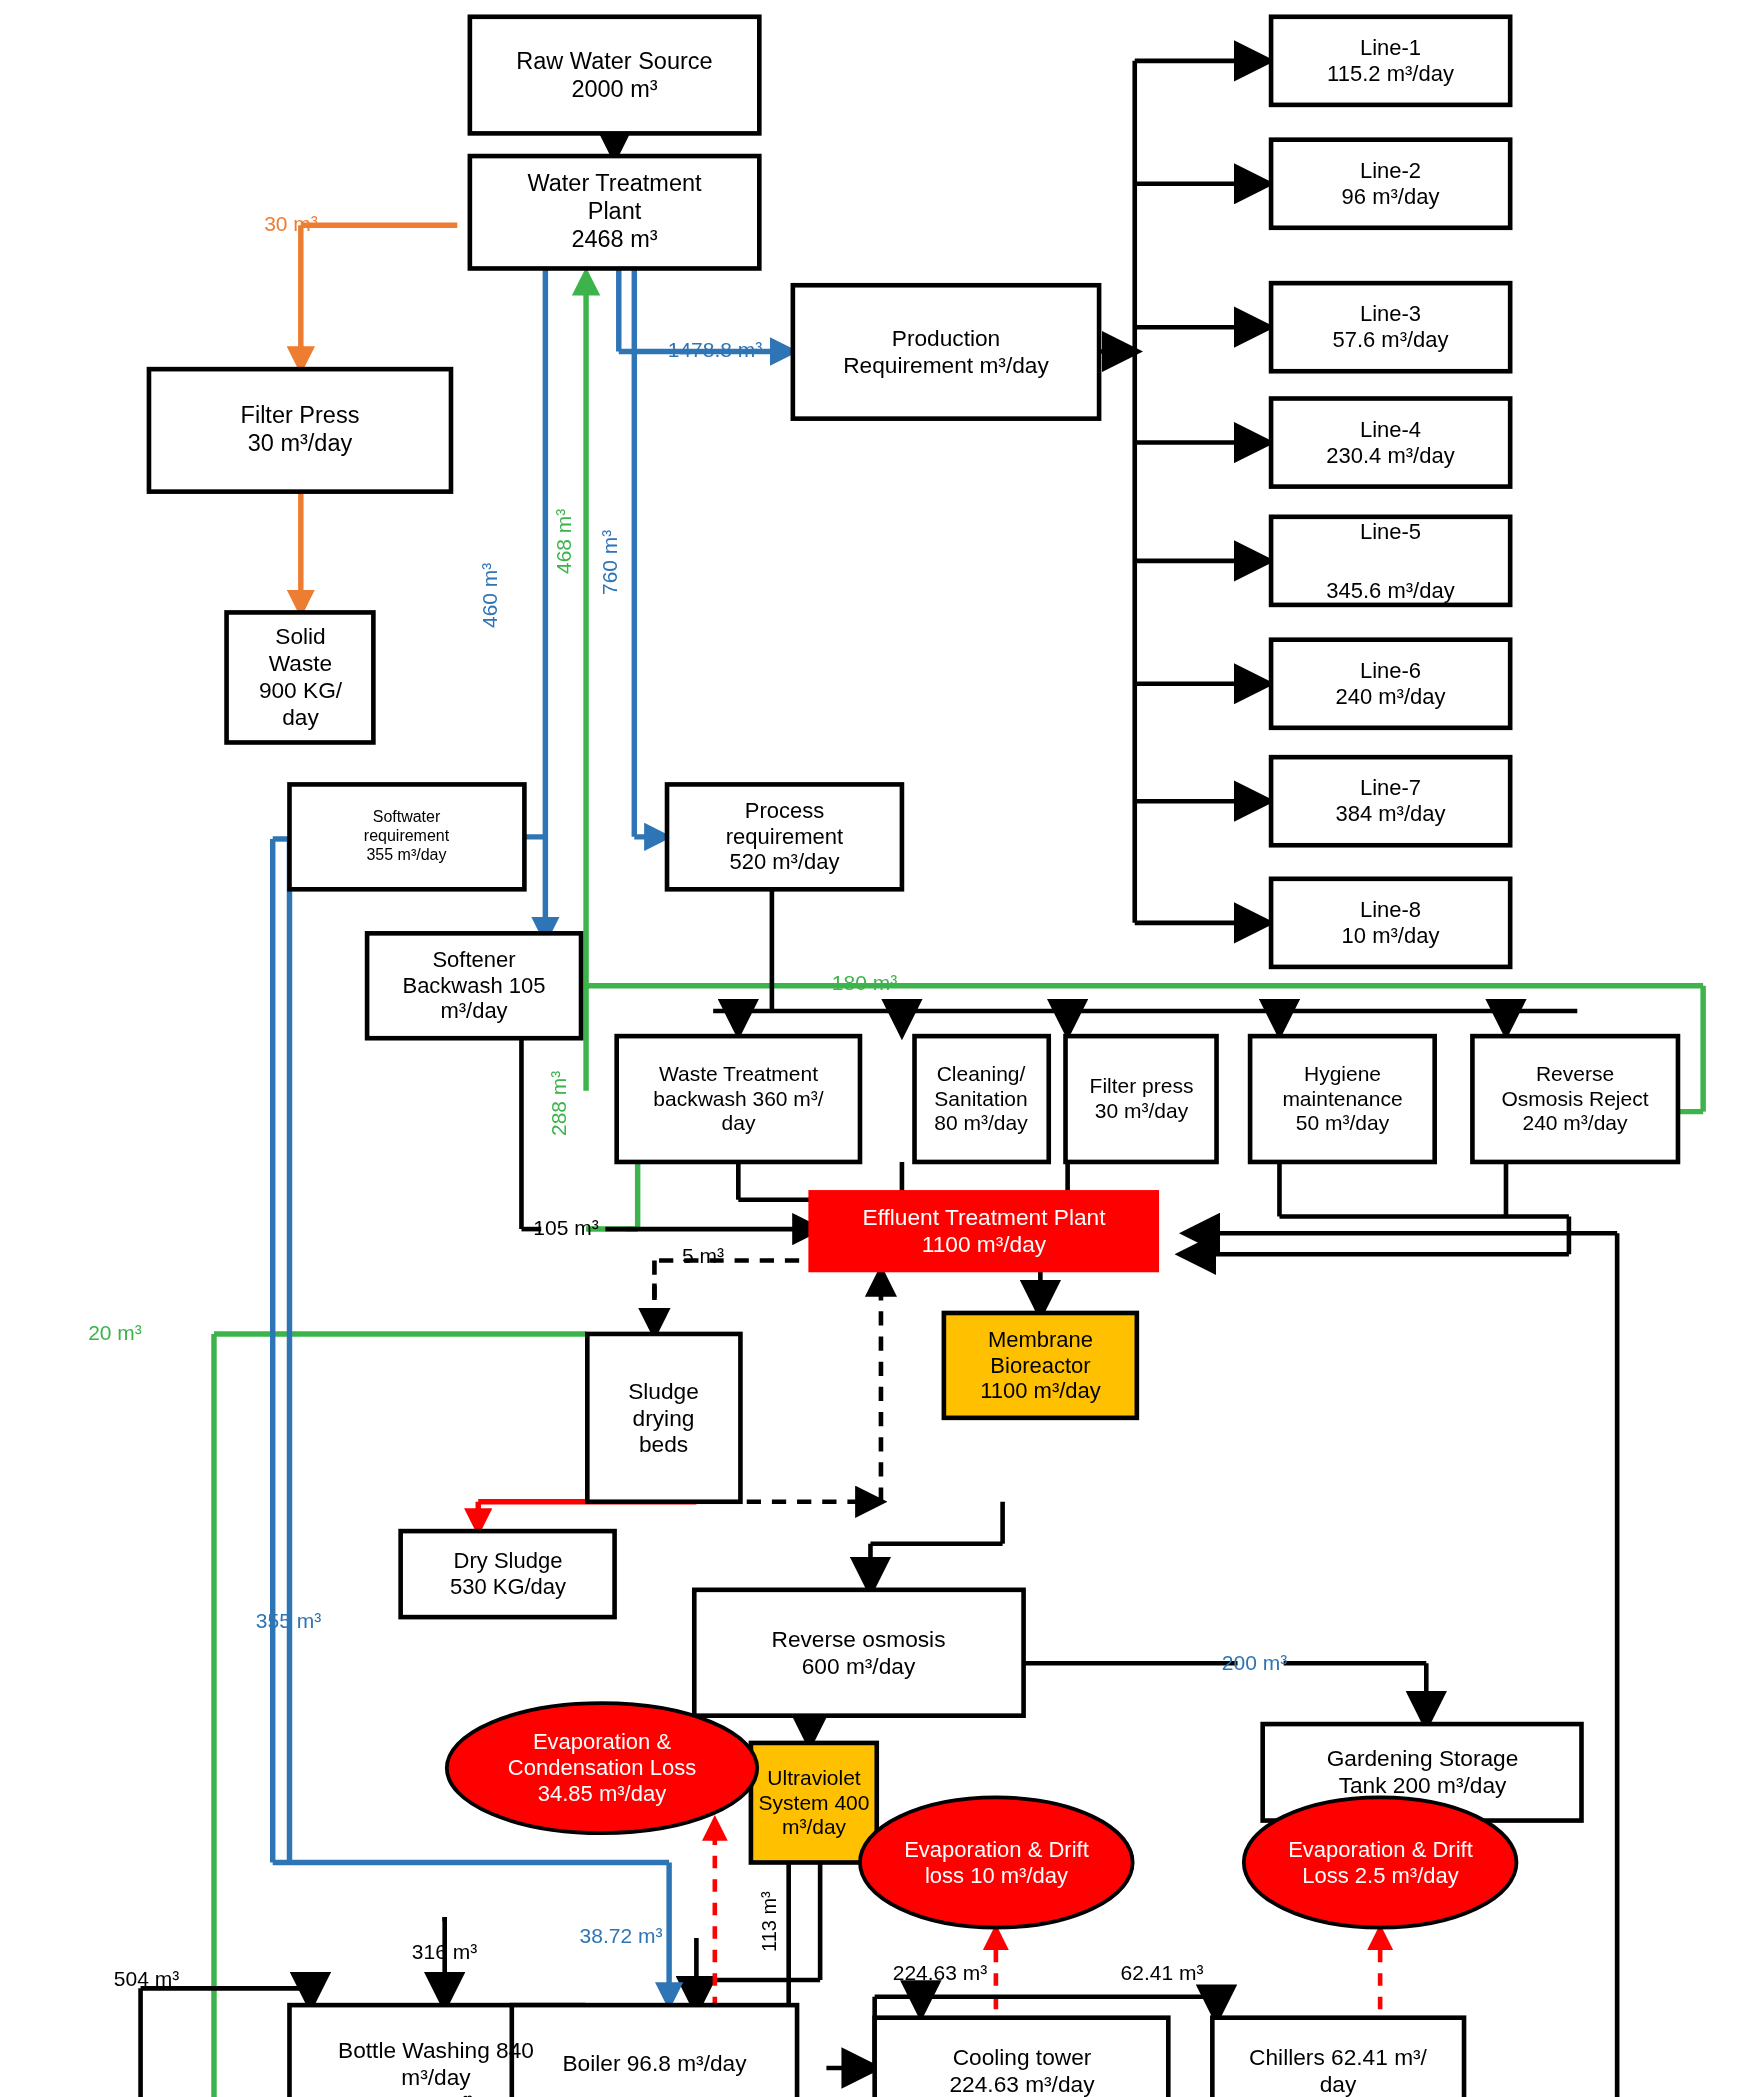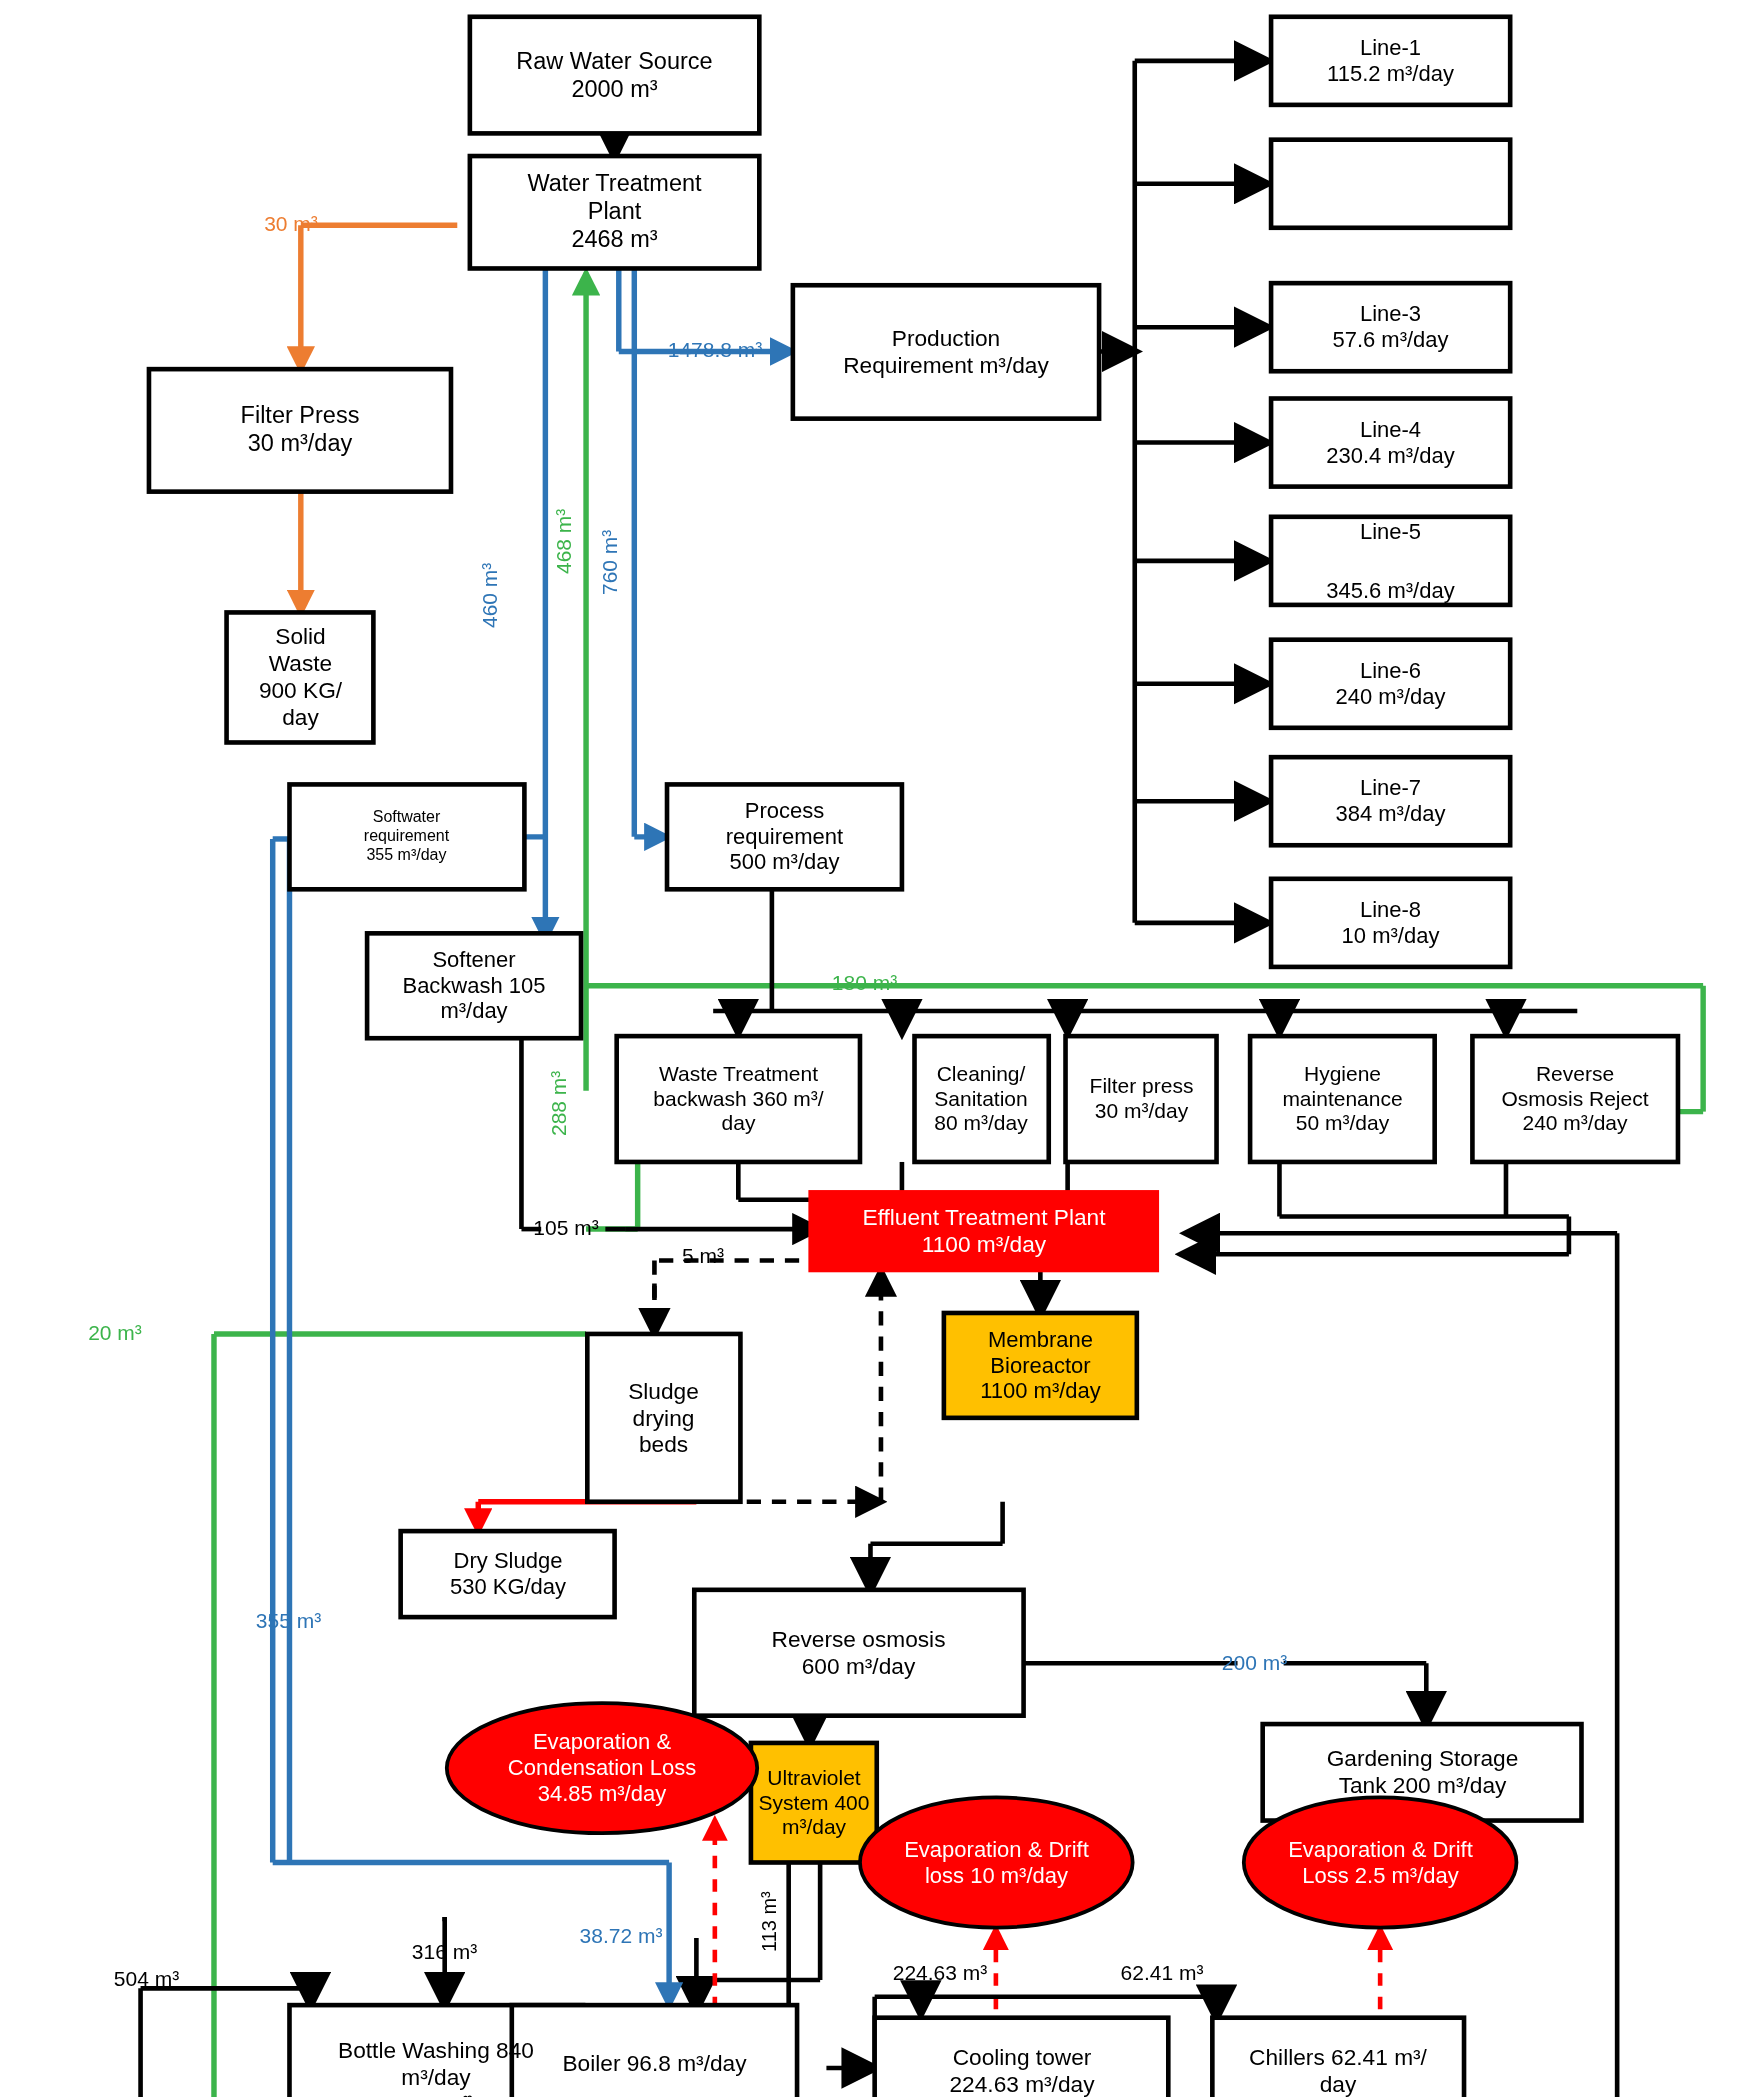--- a/index.html
+++ b/index.html
@@ -426,6 +426,10 @@
   <span>Line-1</span>
   <span>115.2 m³/day</span>
 </div>
+<div class="nodeLabel" style="left:1271px;top:140px;width:239px;height:88px;font-size:22px;flex-direction:column;">
+  <span>Line-2</span>
+  <span>96 m³/day</span>
+</div>
 <div class="nodeLabel" style="left:1271px;top:283px;width:239px;height:88px;font-size:22px;flex-direction:column;">
   <span>Line-3</span>
   <span>57.6 m³/day</span>

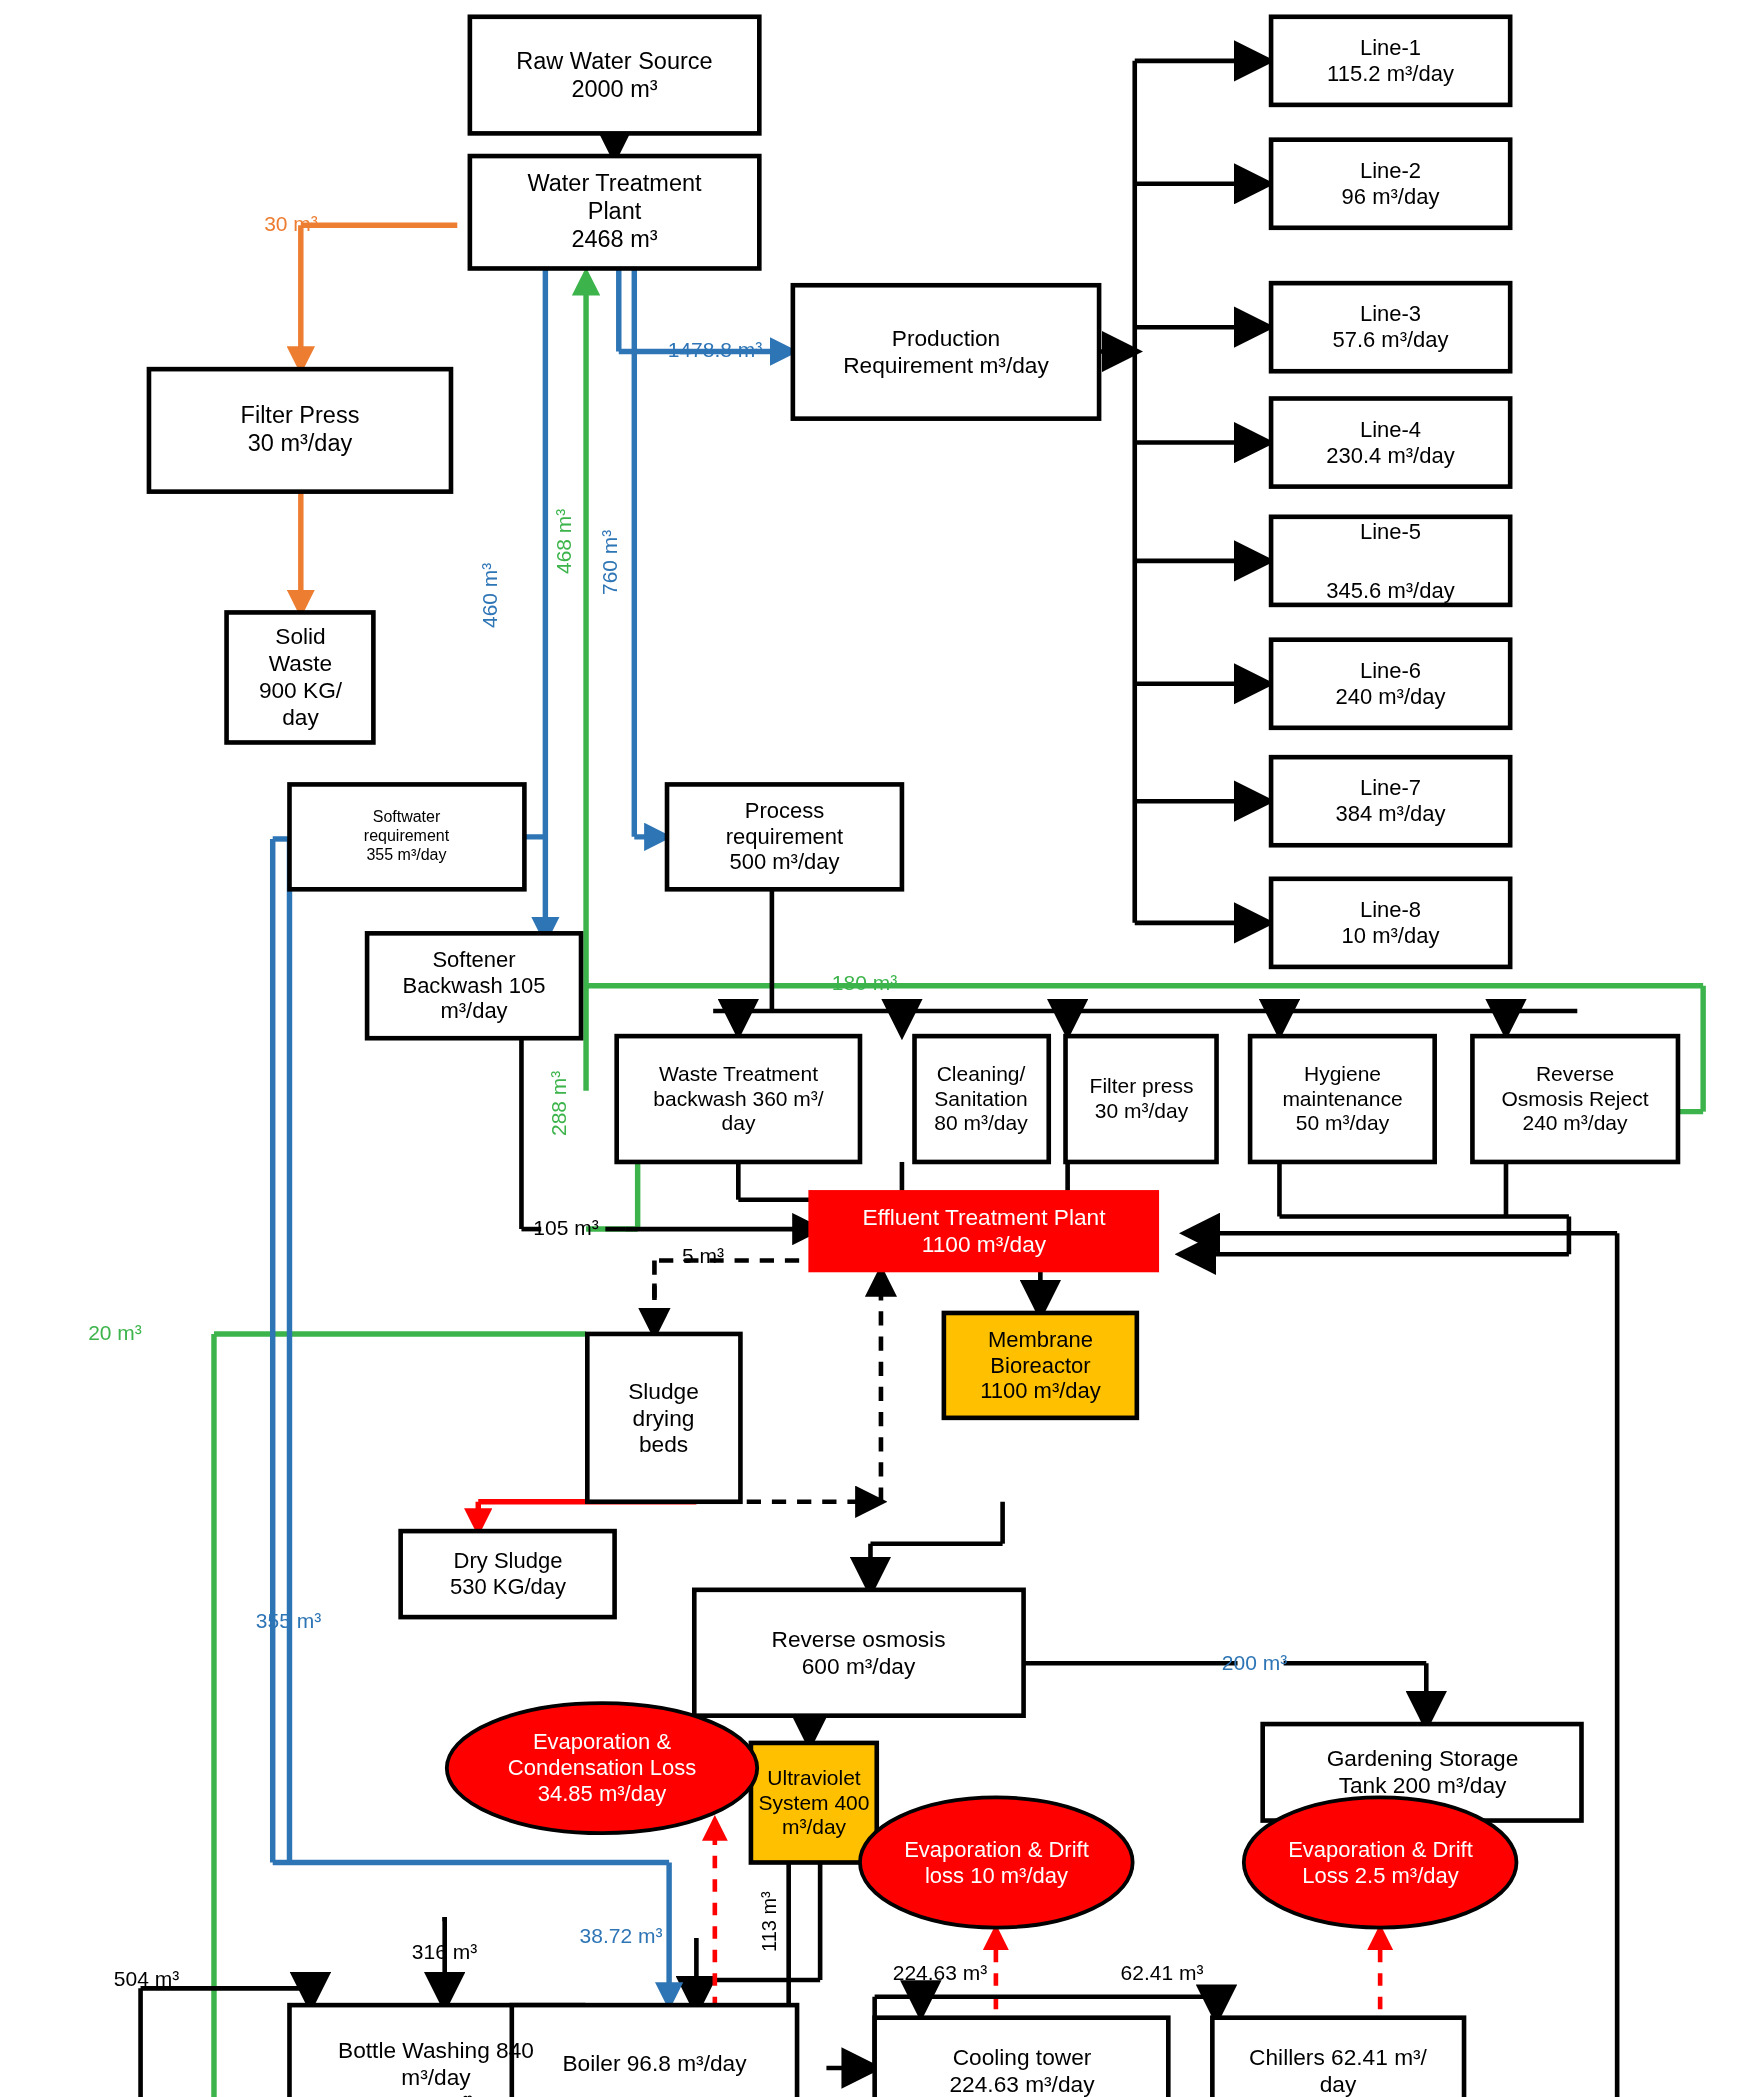--- a/index.html
+++ b/index.html
@@ -365,7 +365,7 @@
 355 m³/day</div>
 <div class="nodeLabel" style="left:667px;top:784px;width:235px;height:105px;font-size:22px;white-space:pre-line;">Process
 requirement
-500 m³/day</div>
+520 m³/day</div>
 <div class="nodeLabel" style="left:367px;top:933px;width:214px;height:105px;font-size:22px;white-space:pre-line;">Softener
 Backwash 105
 m³/day</div>

